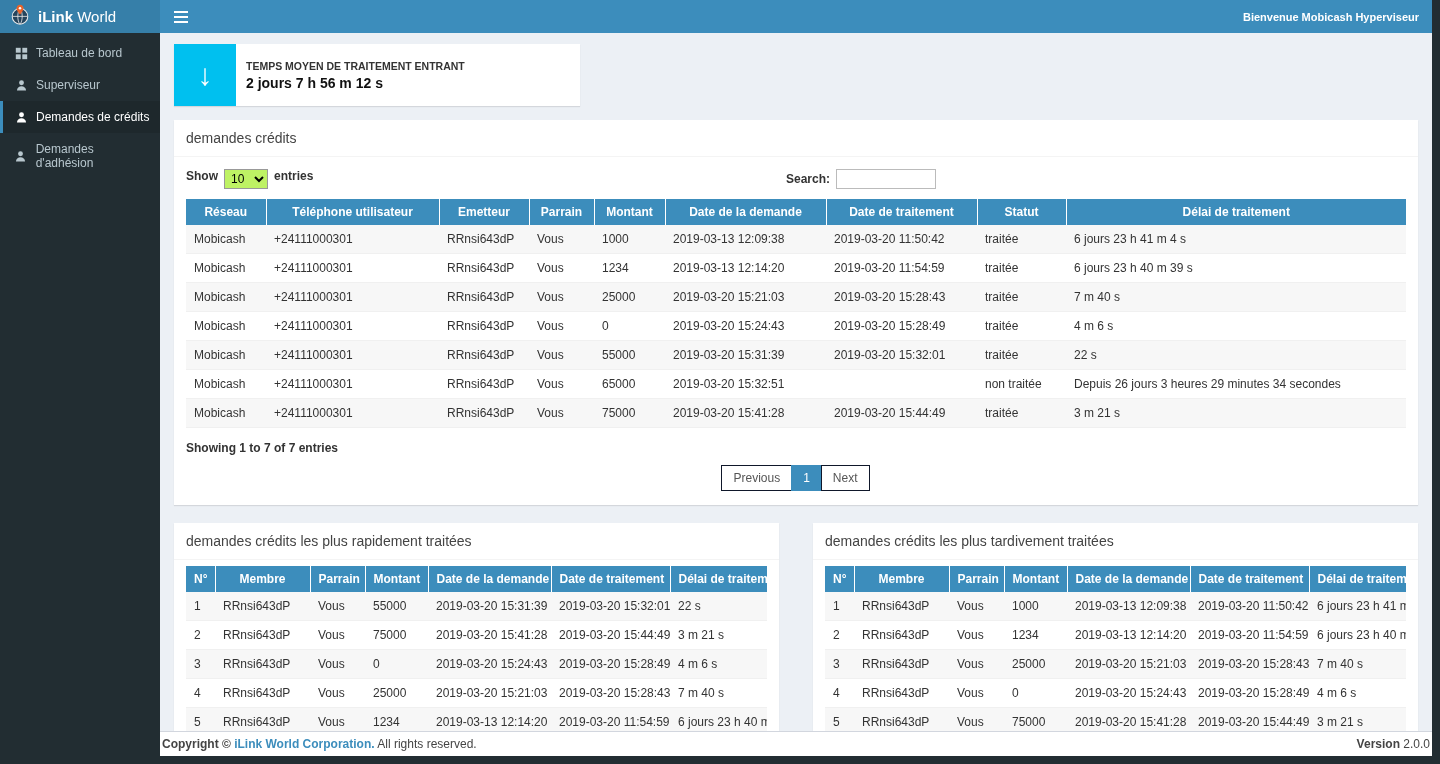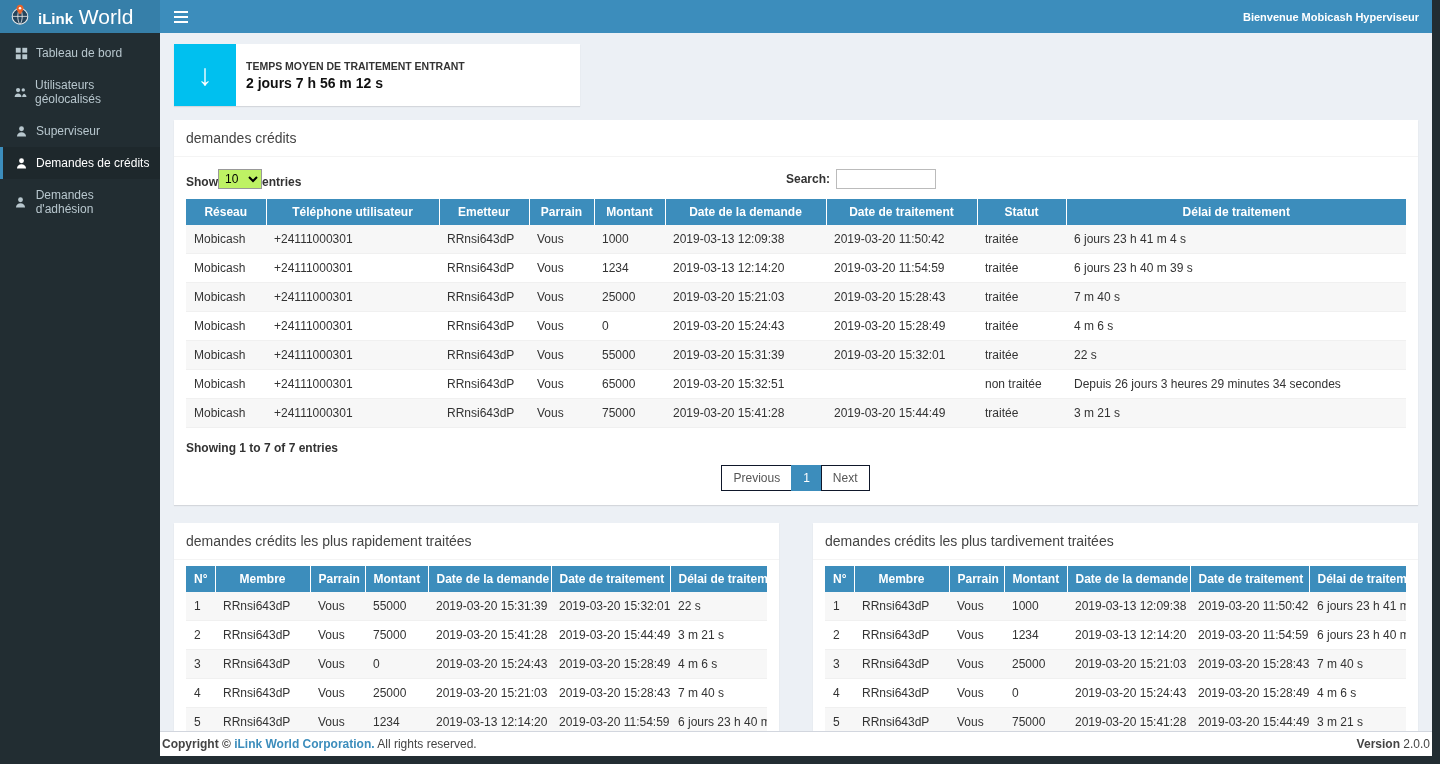--- a/index.html
+++ b/index.html
@@ -18,7 +18,7 @@
     display: flex; align-items: center; gap: 7px; padding: 0 9px; cursor: pointer;
   }
   .logo .brand-bold { font-weight: 700; font-size: 15px; }
-  .logo .brand-light { font-weight: 300; font-size: 21px; }
+  .logo .brand-light { font-weight: 300; font-size: 15px; }
   .nav { padding-top: 4px; }
   .nav-item {
     display: flex; align-items: center; gap: 8px;

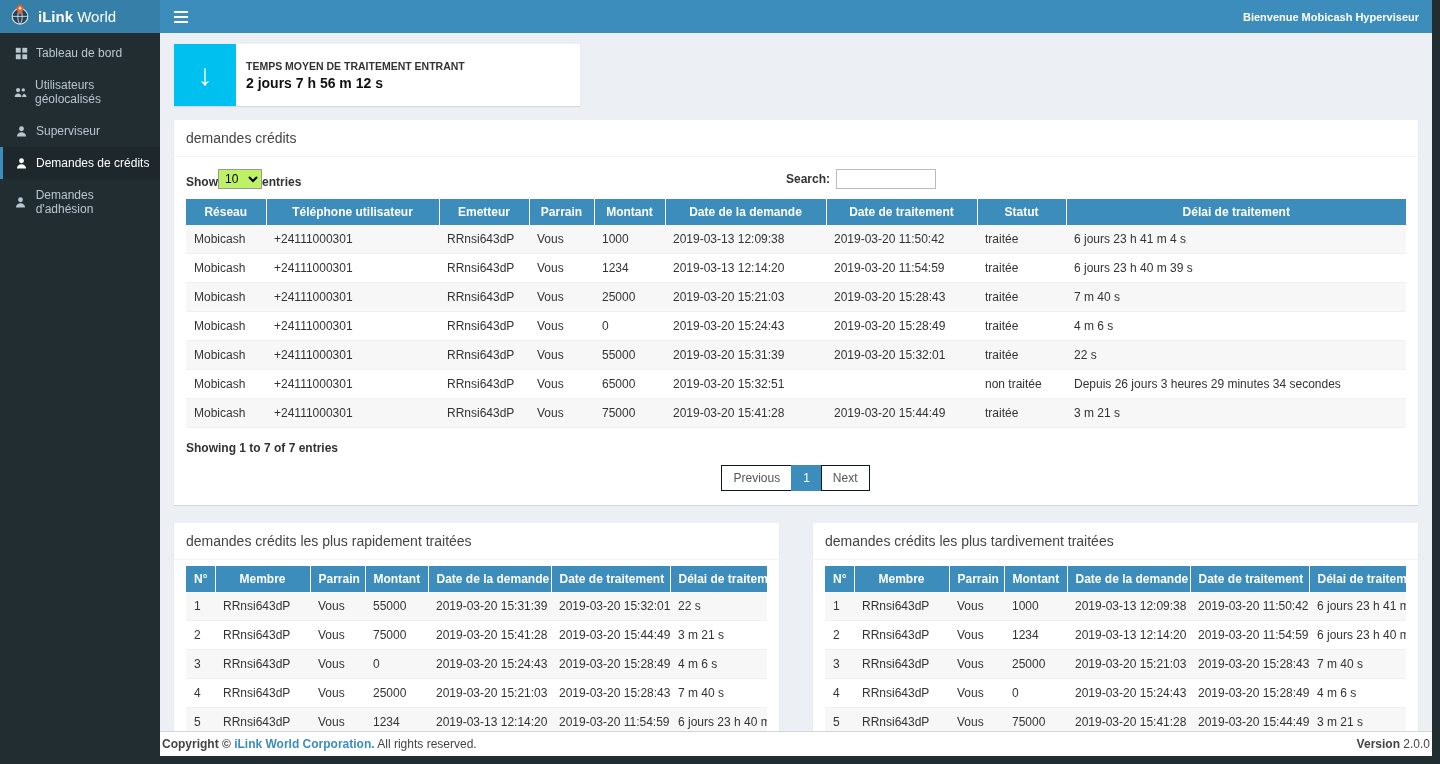--- a/index.html
+++ b/index.html
@@ -145,17 +145,6 @@
       <div class="nav-item">
         <span class="icon">
           <svg viewBox="0 0 16 16" width="13" height="13" fill="currentColor">
-              <circle cx="5" cy="5" r="2.6"></circle>
-              <path d="M0.8 13.4c0-2.3 1.9-4.1 4.2-4.1s4.2 1.8 4.2 4.1z"></path>
-              <circle cx="11.4" cy="4.8" r="2.1"></circle>
-              <path d="M10 13.4c.2-2 1.1-3.5 2.4-4 1.7.4 2.9 2 2.9 4z"></path>
-            </svg>
-        </span>
-        <span>Utilisateurs géolocalisés</span>
-      </div>
-      <div class="nav-item">
-        <span class="icon">
-          <svg viewBox="0 0 16 16" width="13" height="13" fill="currentColor">
               <circle cx="8" cy="4.6" r="3"></circle>
               <path d="M2.4 14c0-3.1 2.5-5.1 5.6-5.1s5.6 2 5.6 5.1z"></path>
             </svg>

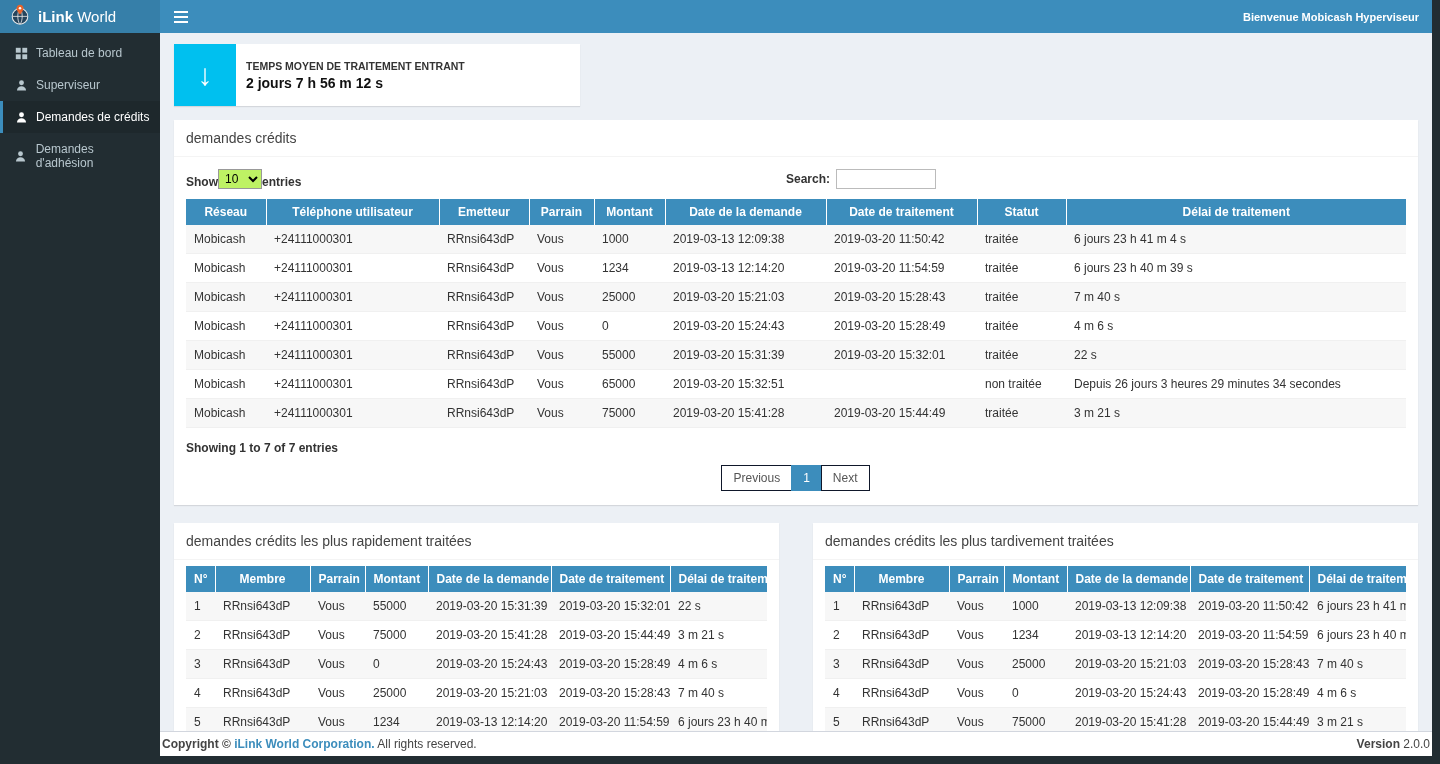--- a/index.html
+++ b/index.html
@@ -57,7 +57,7 @@
 
   
   .dt-controls { display: flex; align-items: center; margin: 6px 0 10px; font-size: 12px; font-weight: 700; color: #333; }
-  .dt-length { display: flex; align-items: flex-end; }
+  .dt-length { display: flex; align-items: flex-start; gap: 6px; }
   .dt-length select { font-size: 12px; padding: 1px 2px; border: 1px solid #999; background: #bef264; min-width: 44px; height: 20px; }
   .dt-search { margin-left: auto; margin-right: 470px; display: flex; align-items: center; gap: 6px; }
   .dt-search input { width: 100px; height: 20px; border: 1px solid #bbb; padding: 2px 5px; font-size: 12px; background: #fff; }

